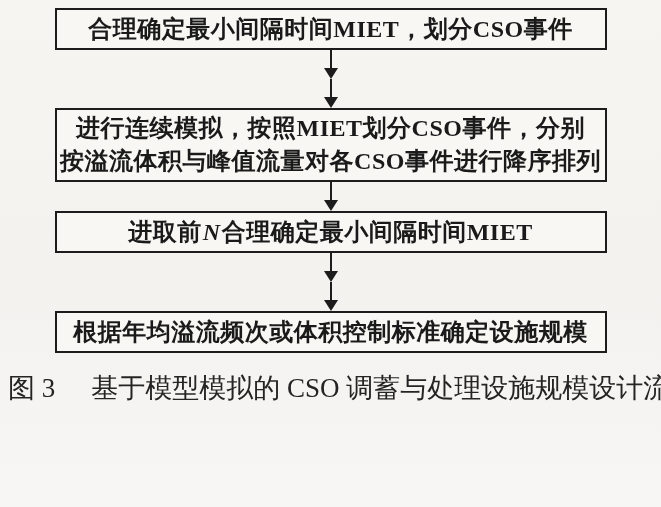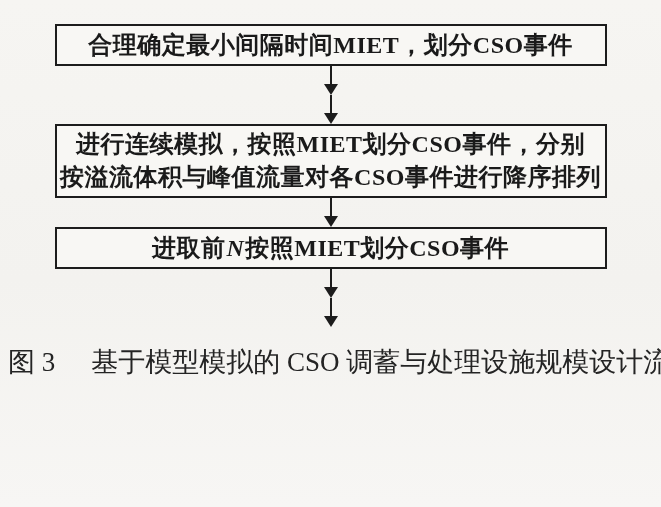--- a/index.html
+++ b/index.html
@@ -17,7 +17,7 @@
     font-family: "Liberation Serif", "DejaVu Serif", serif;
     color: #1a1a1a;
     box-sizing: border-box;
-    padding-top: 24px;
+    padding-top: 8px;
   }
   .flow {
     display: flex;

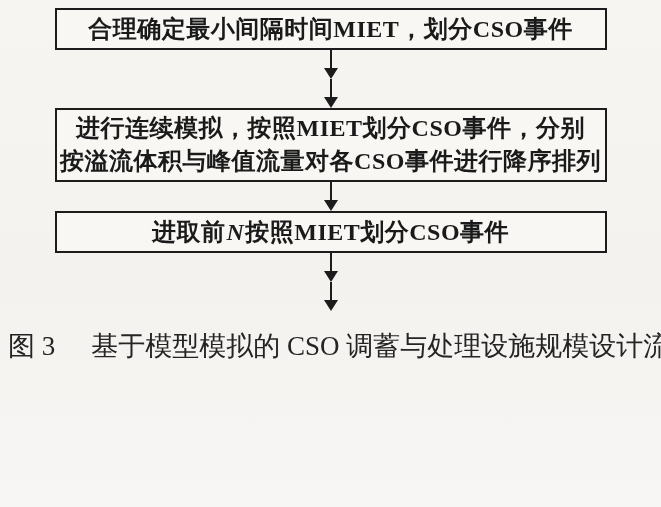--- a/index.html
+++ b/index.html
@@ -111,7 +111,7 @@
     </div>
 
     <div class="box h1line">
-      <span class="line"><span>进取前</span><span class="var-n">N</span><span>按照MIET划分CSO事件</span></span>
+      <span class="line"><span>进取前</span><span class="var-n">N</span><span>合理确定最小间隔时间MIET</span></span>
     </div>
 
     <div class="arrow">

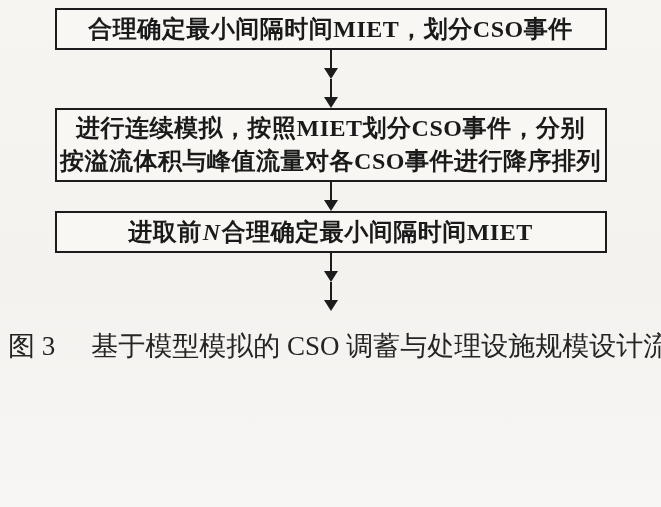--- a/index.html
+++ b/index.html
@@ -125,6 +125,9 @@
       <div class="tip"></div>
     </div>
 
+    <div class="box h1line">
+      <span class="line">根据年均溢流频次或体积控制标准确定设施规模</span>
+    </div>
 
   </div>
 

